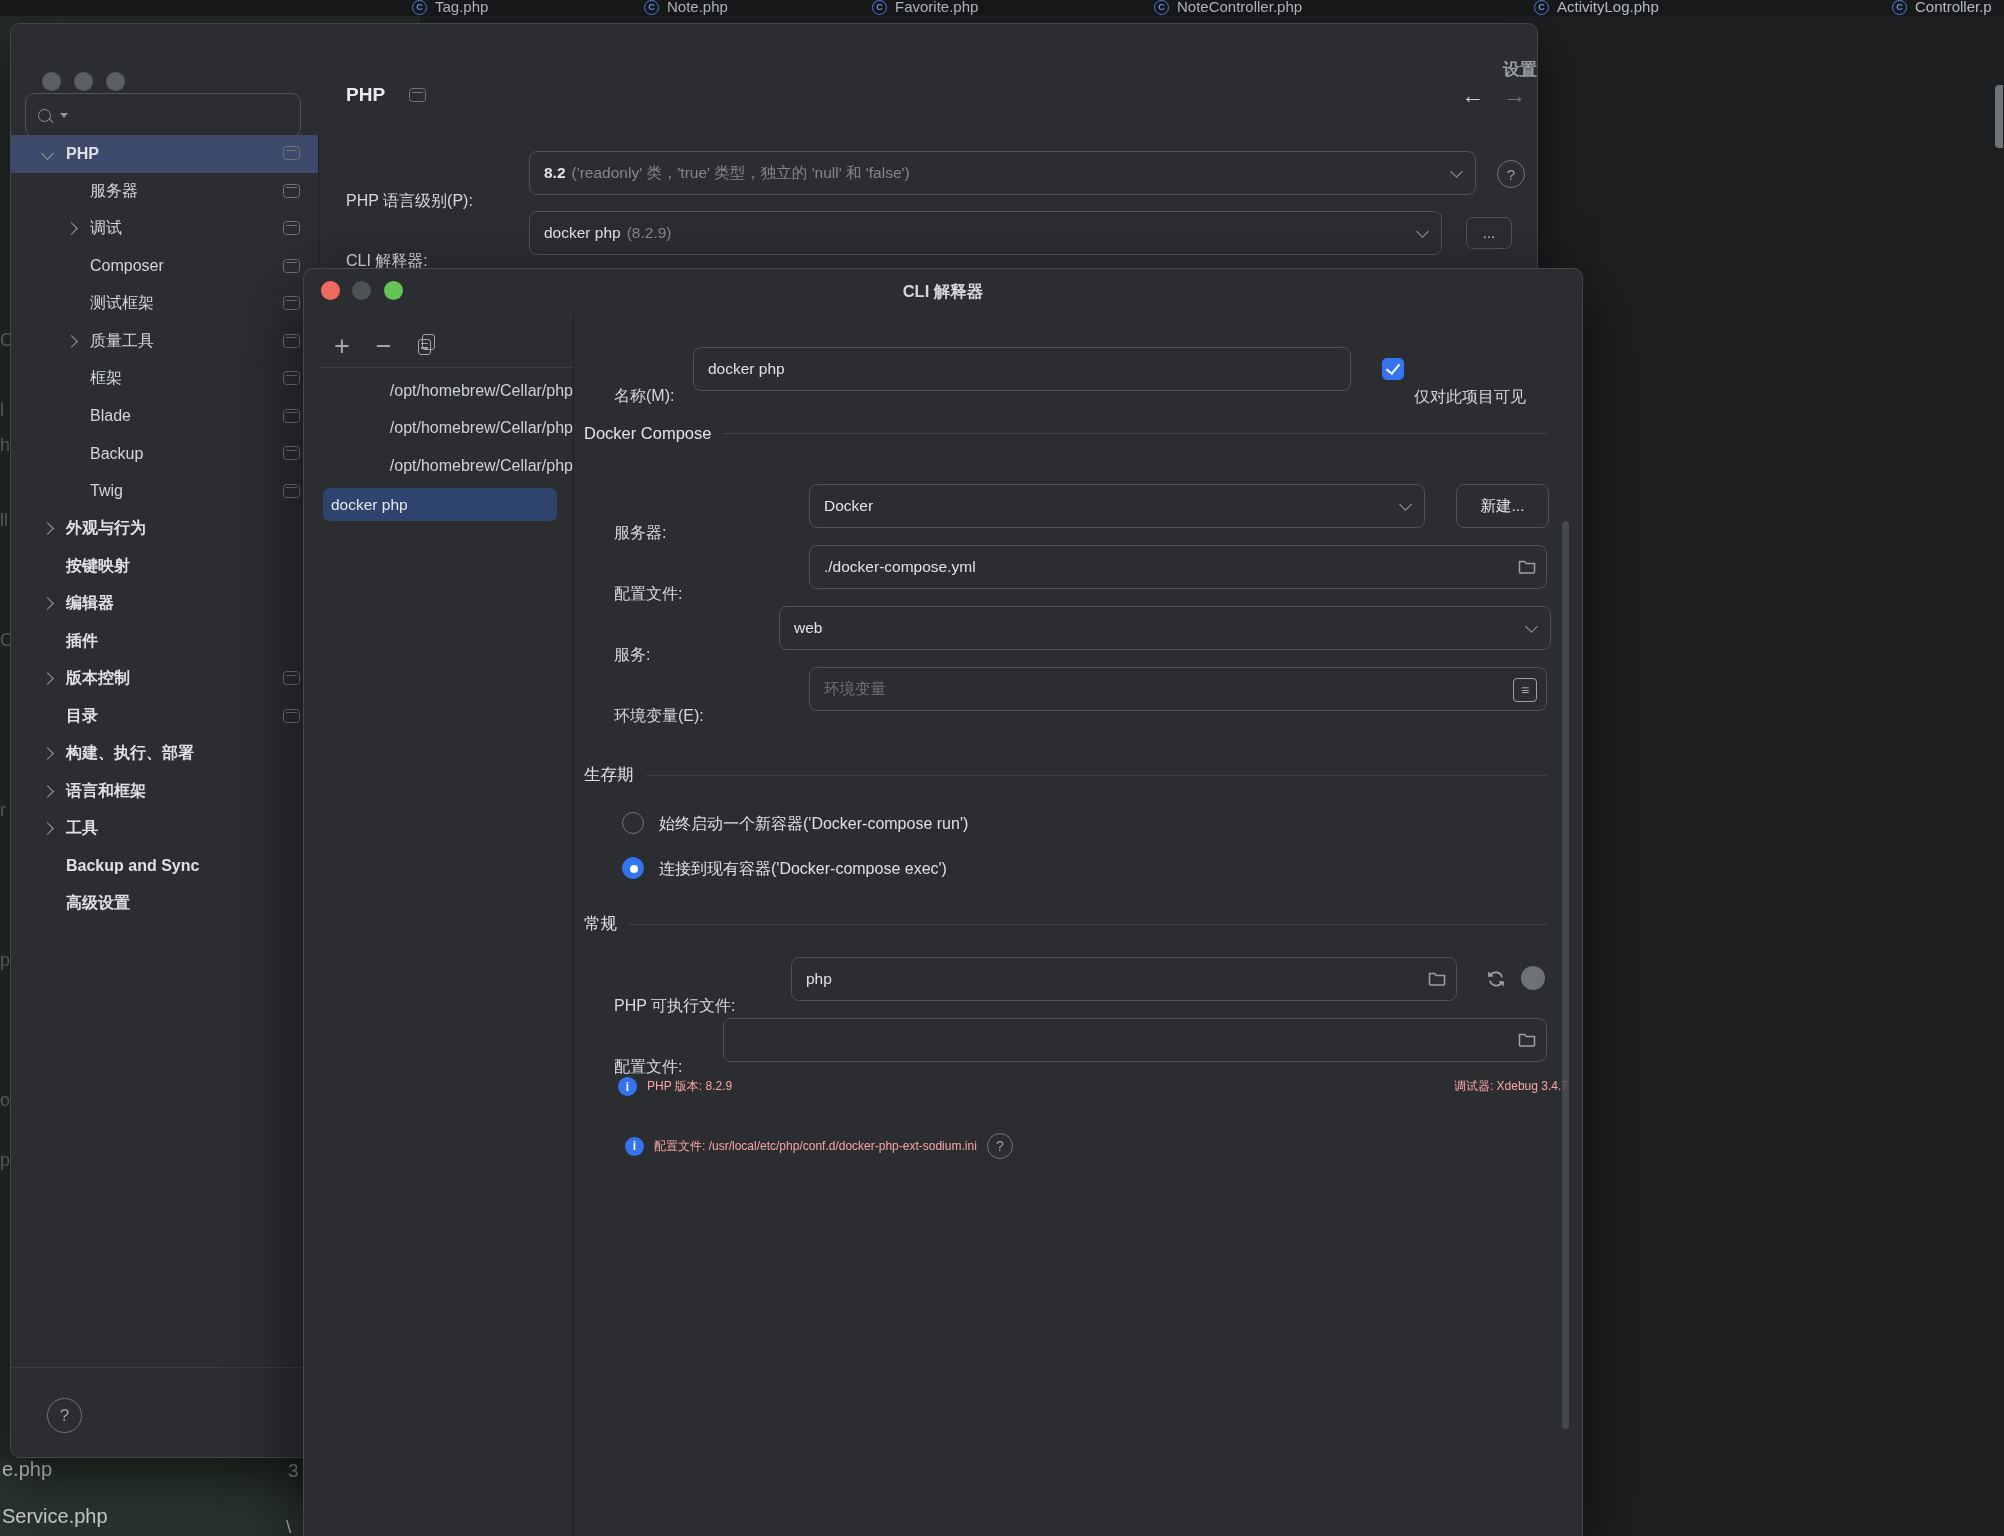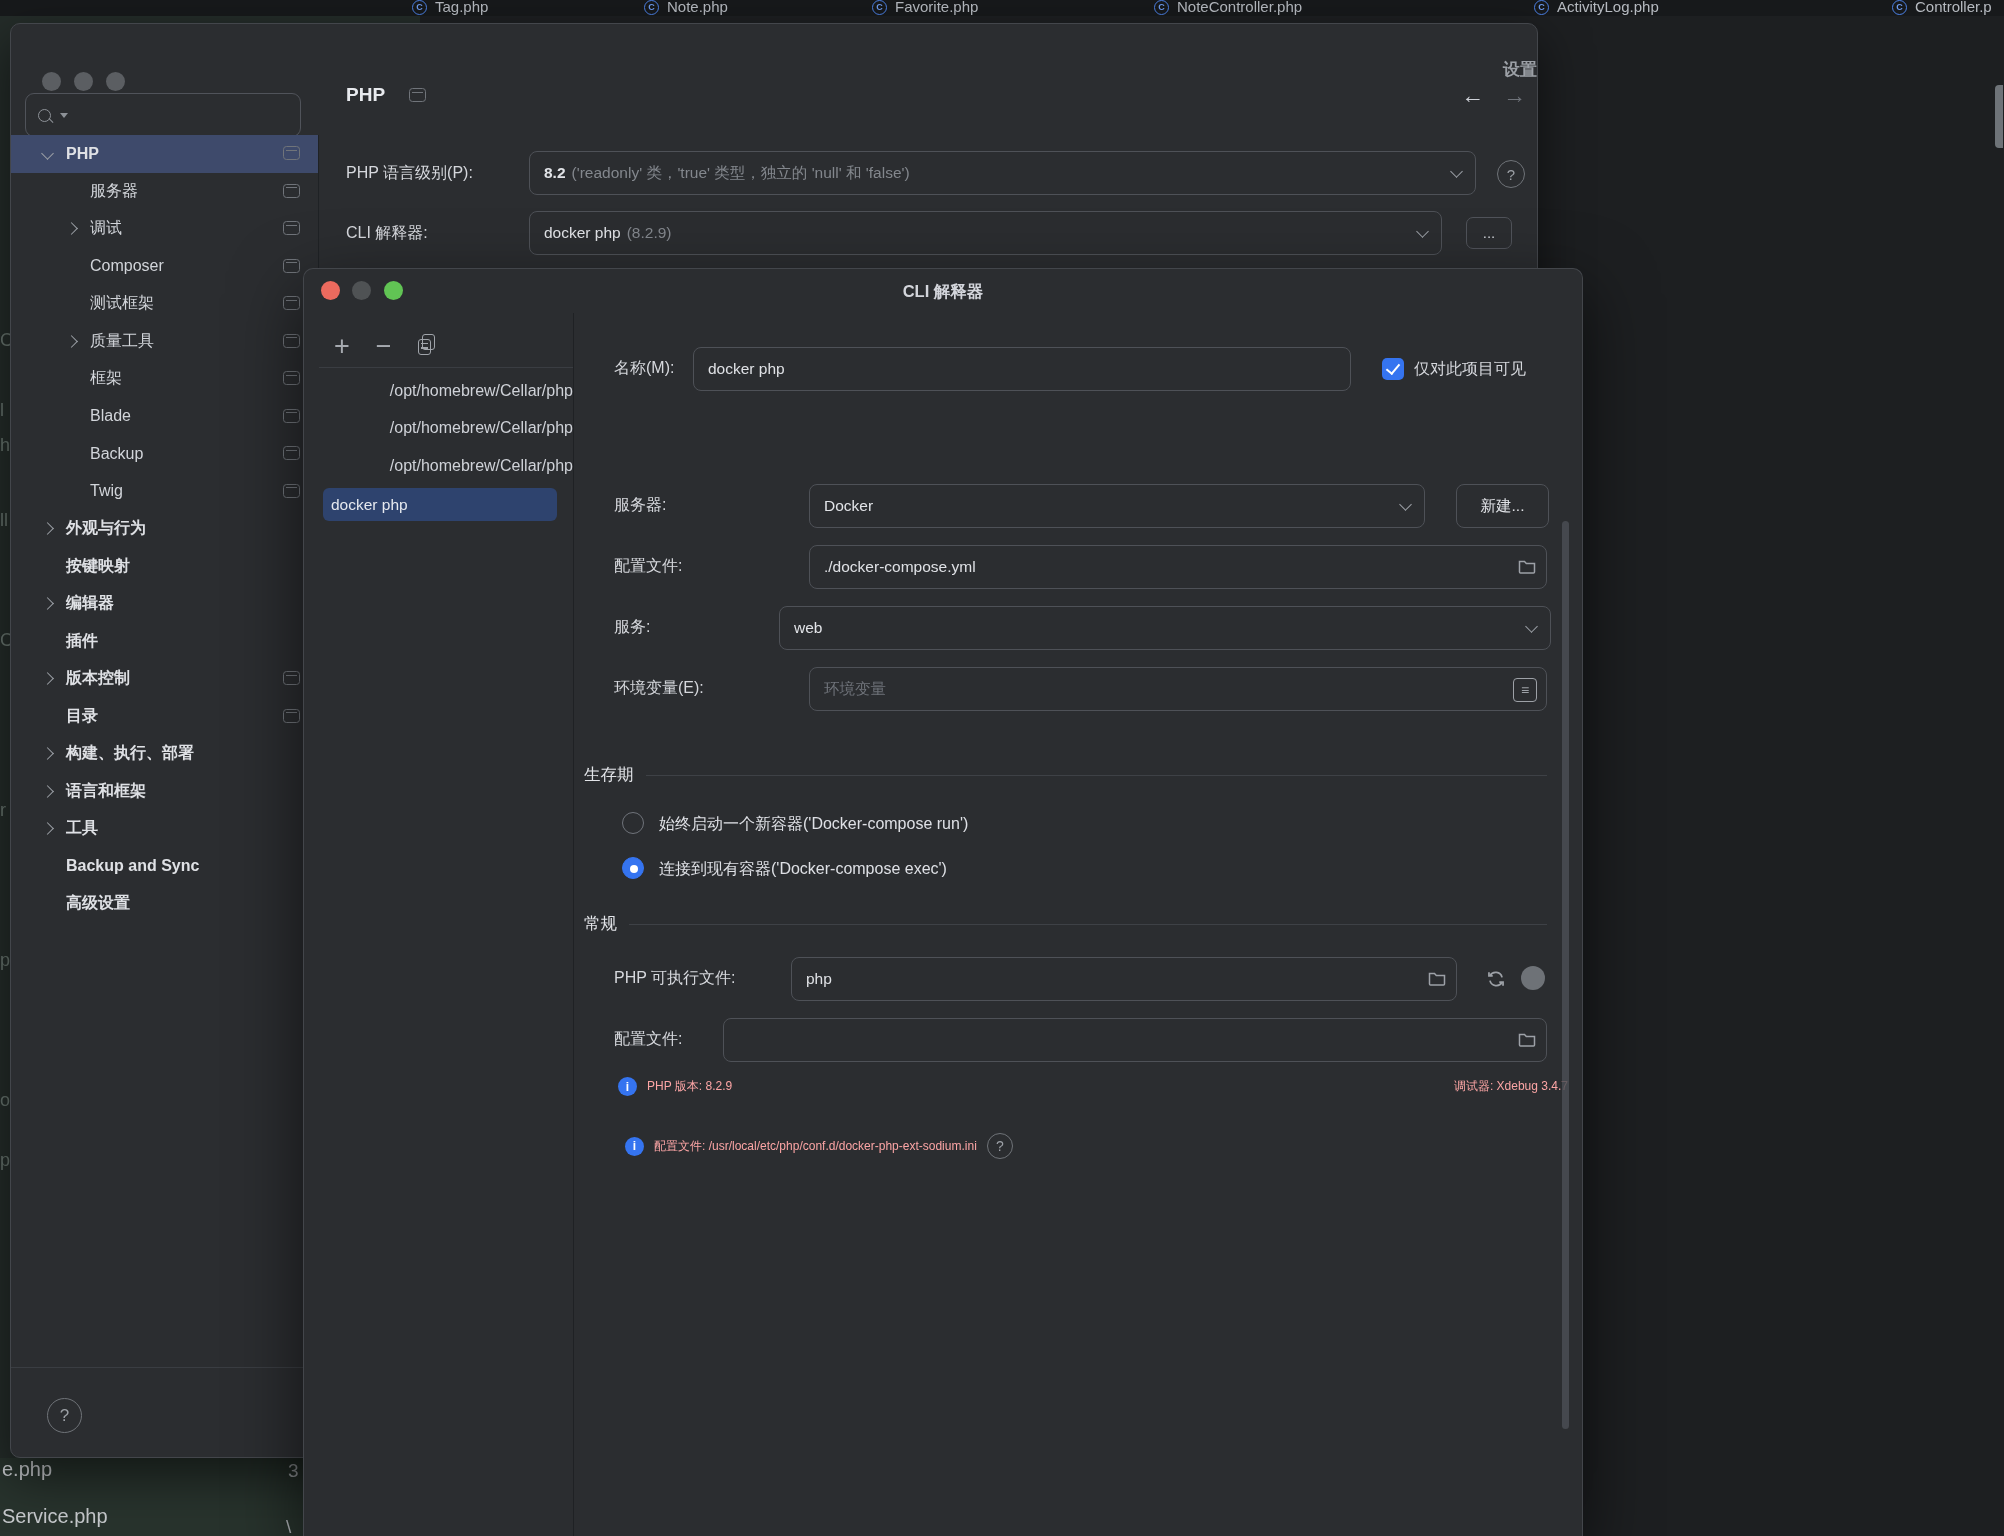--- a/index.html
+++ b/index.html
@@ -32,7 +32,7 @@
         color:#dfe1e5;font-size:15.5px;padding:0 40px 0 14px;box-sizing:border-box;outline:none;
         font-family:"Liberation Sans","DejaVu Sans",sans-serif;}
   input.tfield::placeholder{color:#6f737a;}
-  .lbl{position:absolute;font-size:16px;color:#d6d8dd;white-space:nowrap;}
+  .lbl{position:absolute;font-size:16px;color:#d6d8dd;white-space:nowrap;margin-top:28px;}
   .sect{position:absolute;display:flex;align-items:center;gap:12px;font-size:16.5px;color:#e2e4e8;}
   .sect::after{content:"";flex:1;border-top:1px solid #3e4146;}
   .fold-ic{position:absolute;right:11px;top:14px;}

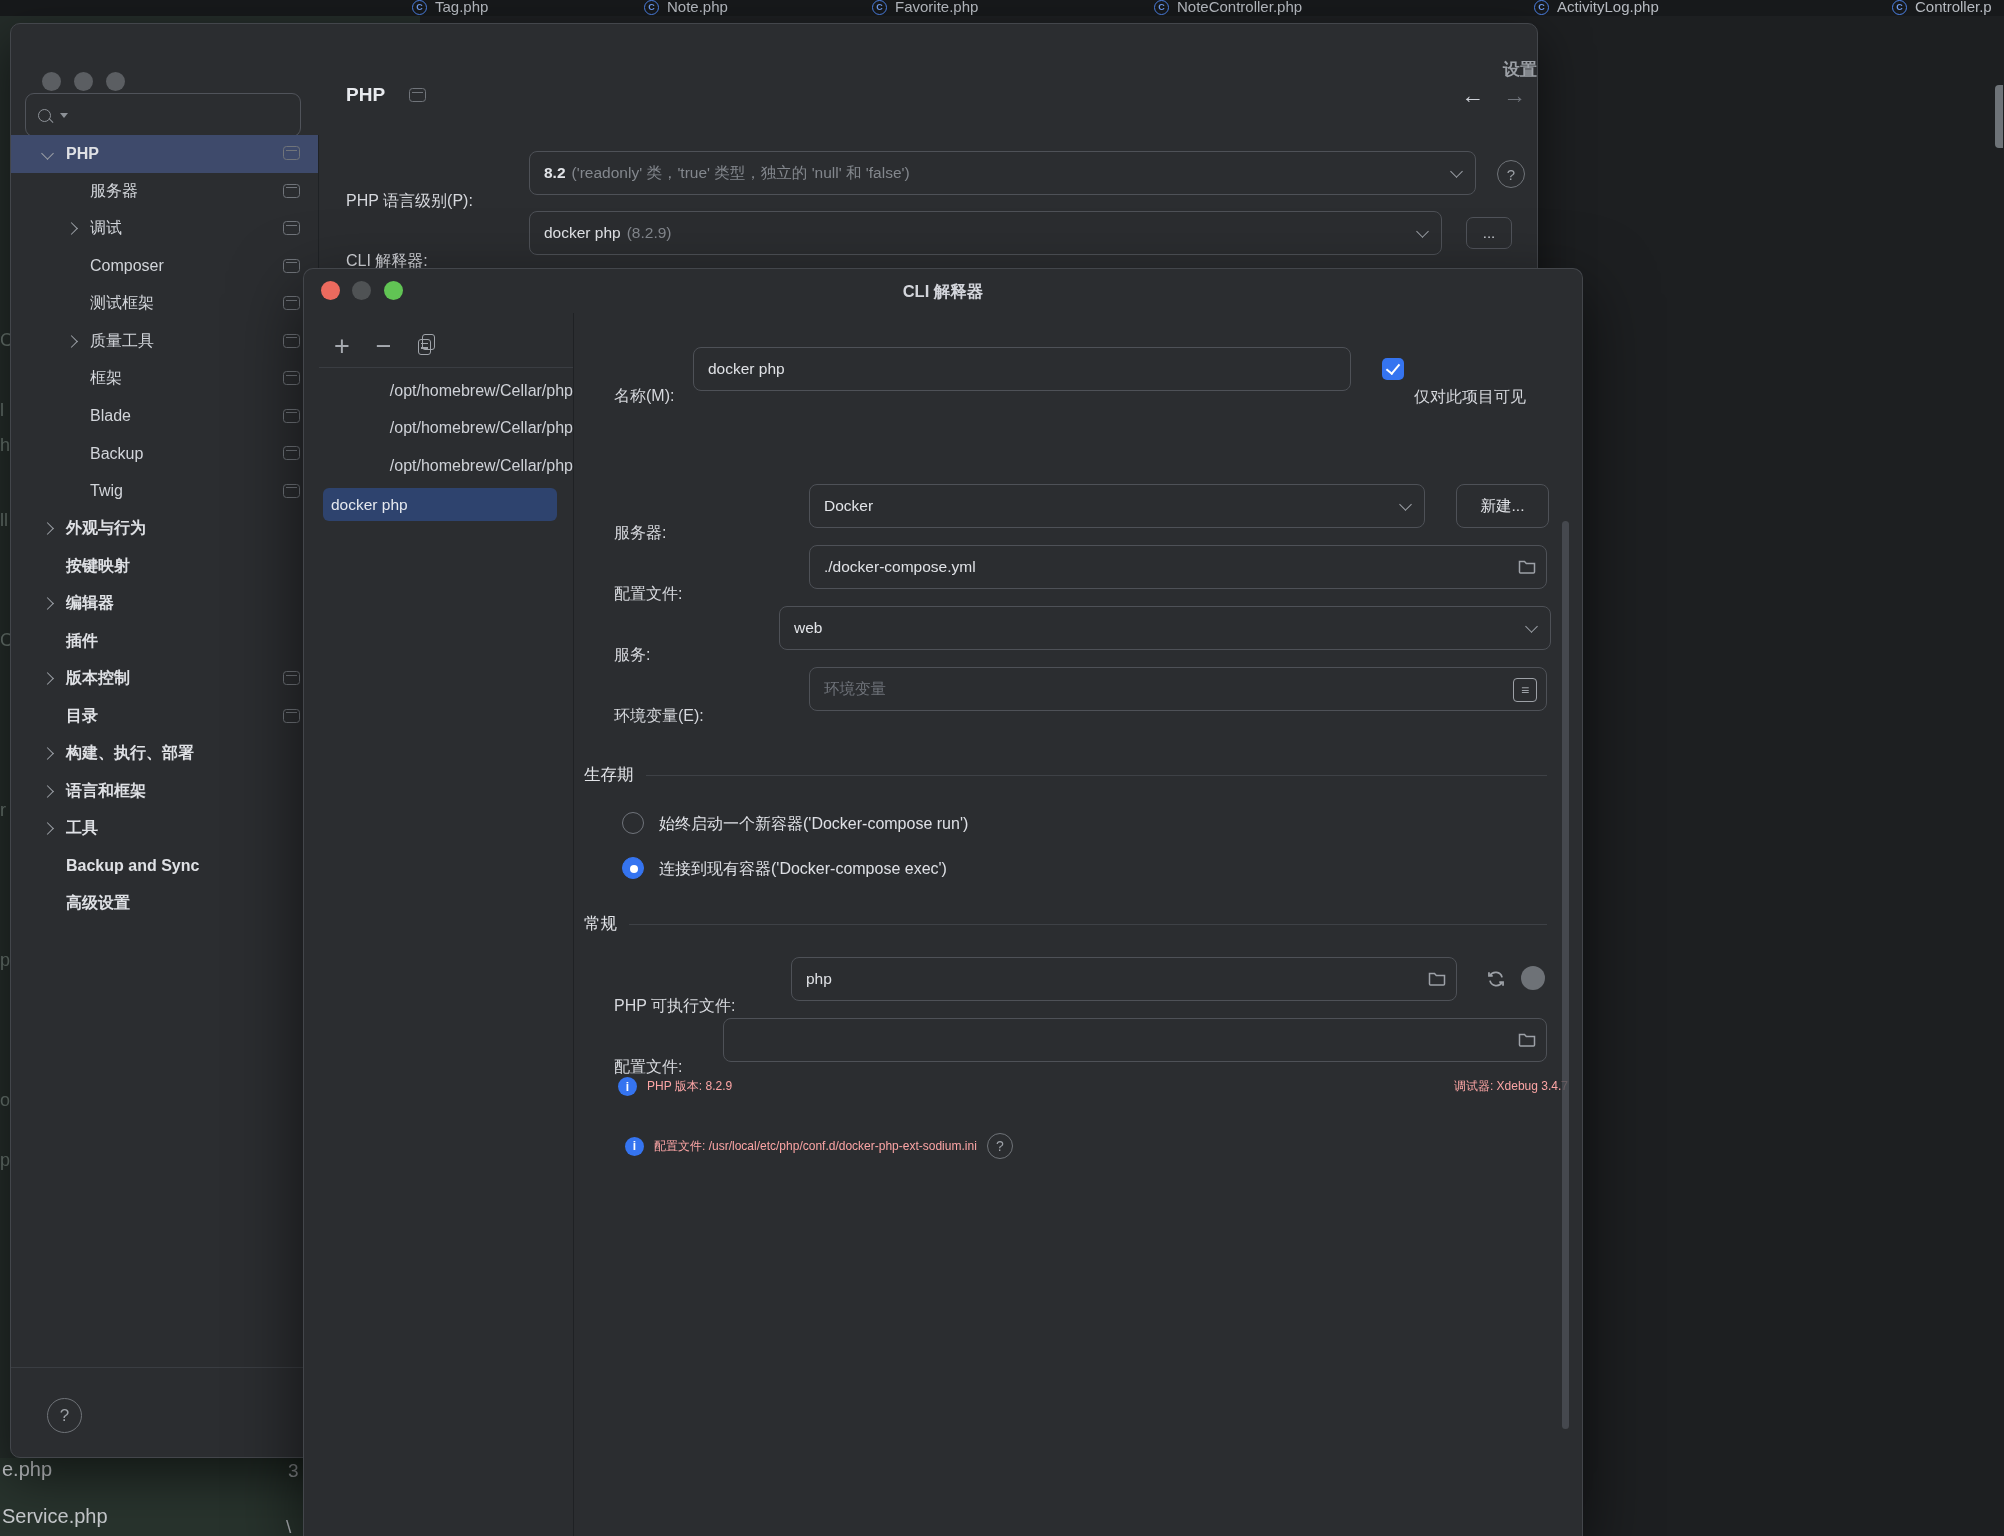--- a/index.html
+++ b/index.html
@@ -295,6 +295,9 @@
     <span class="cb"></span>
     <span class="lbl" style="left:1110px;top:90px">仅对此项目可见</span>
 
+    <div class="sect" style="left:280px;top:155px;width:963px">
+      <span>Docker Compose</span>
+    </div>
 
     <span class="lbl" style="left:310px;top:226px">服务器:</span>
     <div class="select" style="left:505px;top:215px;width:616px">

